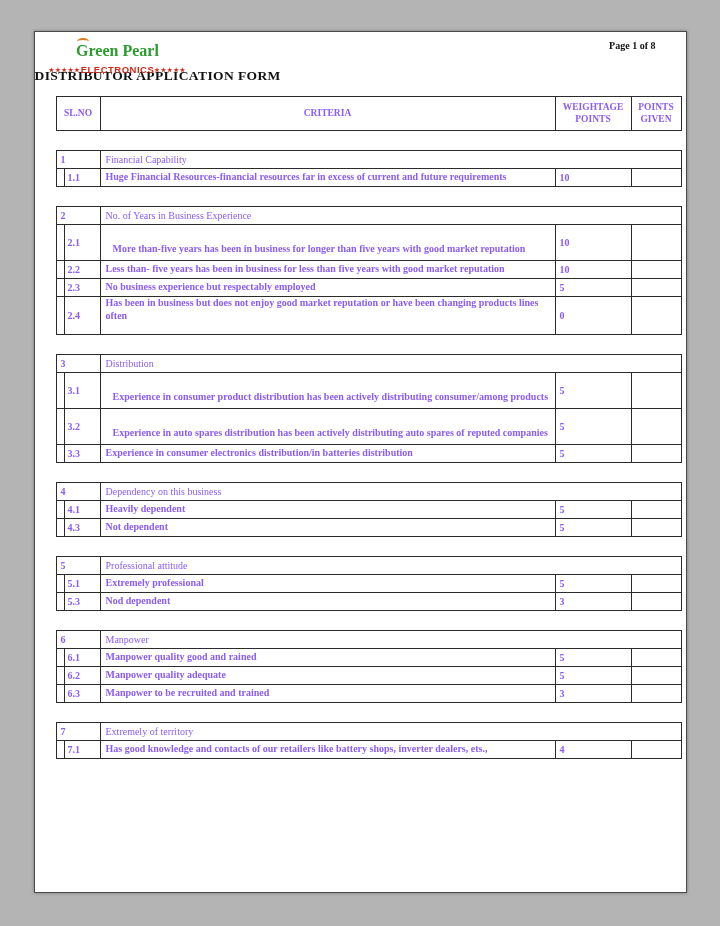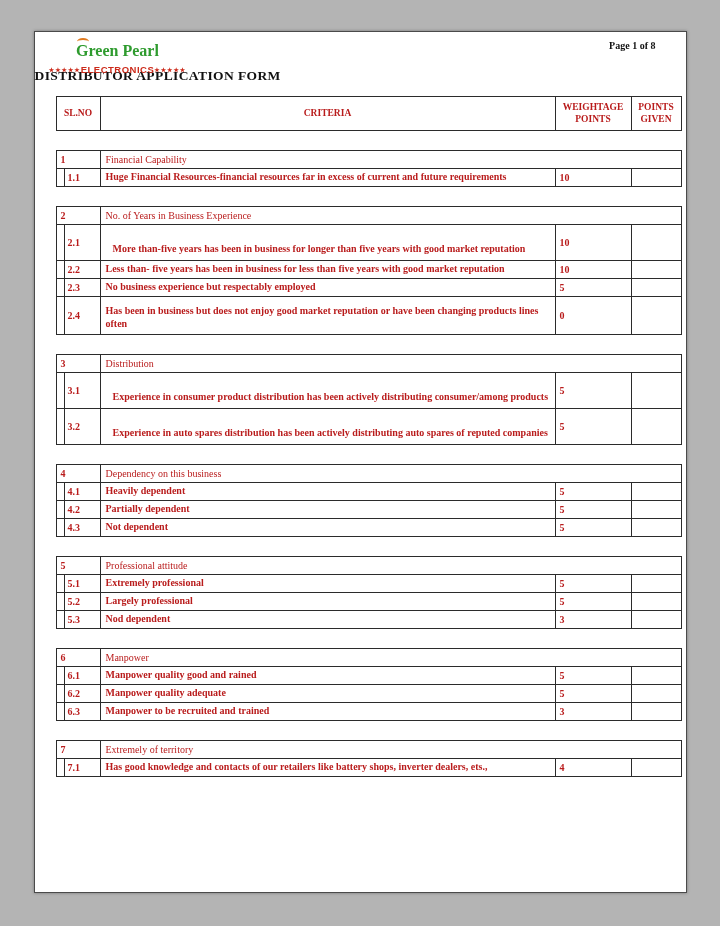--- a/index.html
+++ b/index.html
@@ -60,7 +60,7 @@
     table-layout: fixed;
     width: 625px;
     font-family: "Liberation Serif", serif;
-    color: #b91c1c;
+    color: #8b5cf6;
   }
   td, th { border: 1px solid #2b2b2b; padding: 1px 3px; font-size: 10px; }
   col.c-spacer { width: 8px; }

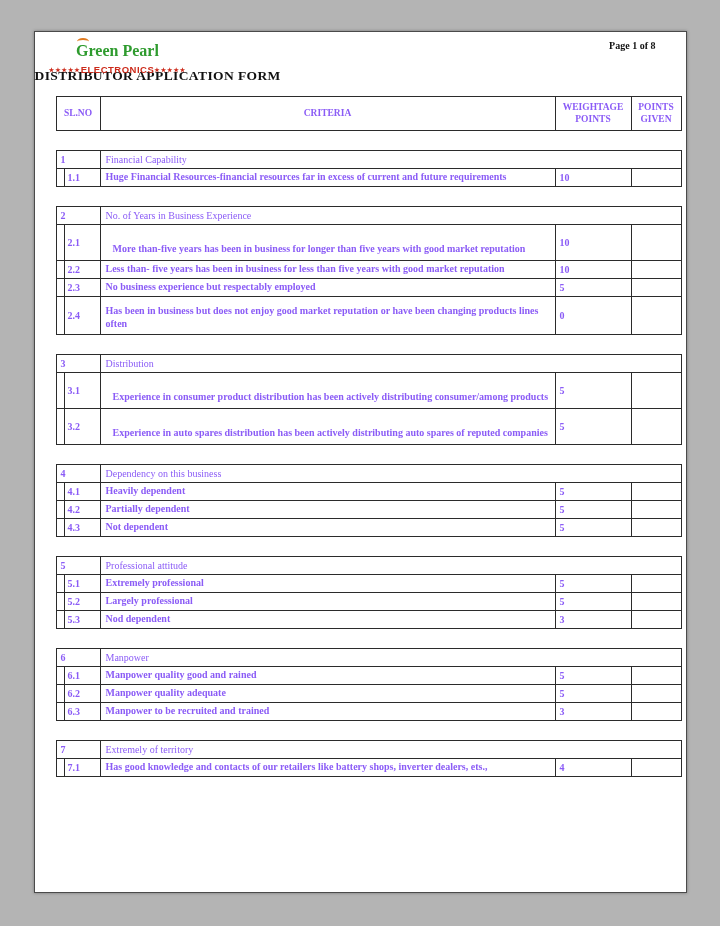--- a/index.html
+++ b/index.html
@@ -83,7 +83,7 @@
   tr.tall td { height: 36px; }
   tr.tall td.crit { vertical-align: bottom; padding-bottom: 5px; padding-left: 12px; }
   tr.tall-top td { height: 38px; }
-  tr.tall-top td.crit { vertical-align: top; padding-top: 8px; }
+  tr.tall-top td.crit { vertical-align: top; padding-top: 0; }
 </style>
 </head>
 <body>

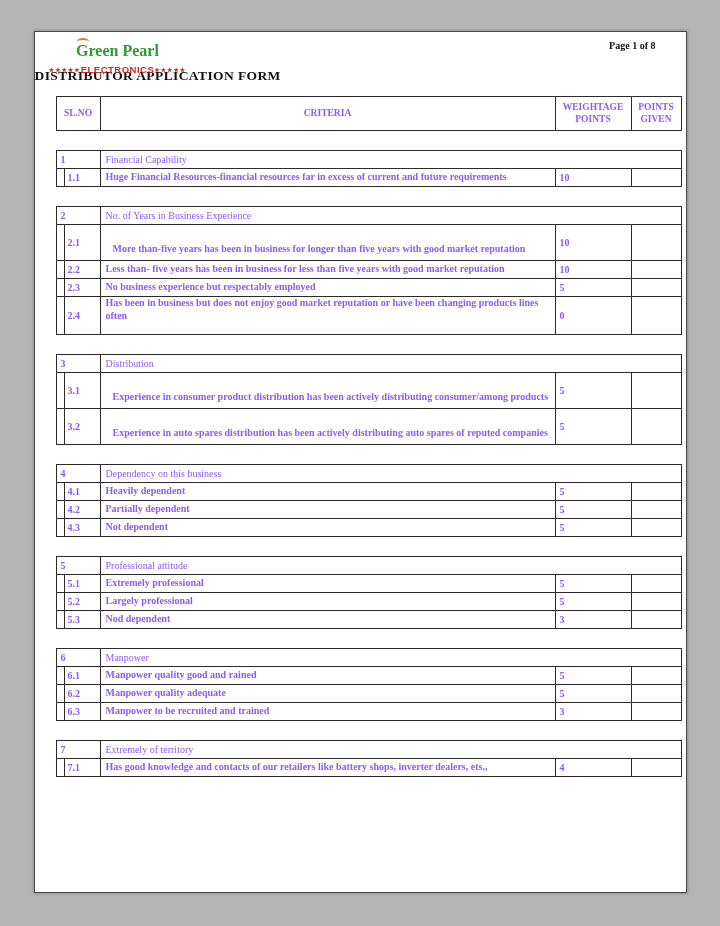--- a/index.html
+++ b/index.html
@@ -223,6 +223,13 @@
     <td class="points"></td>
   </tr>
 
+  <tr>
+    <td class="spacer"></td>
+    <td class="subno">3.3</td>
+    <td class="crit">Experience in consumer electronics distribution/in batteries distribution</td>
+    <td class="weight">5</td>
+    <td class="points"></td>
+  </tr>
 </tbody>
   </table>
 

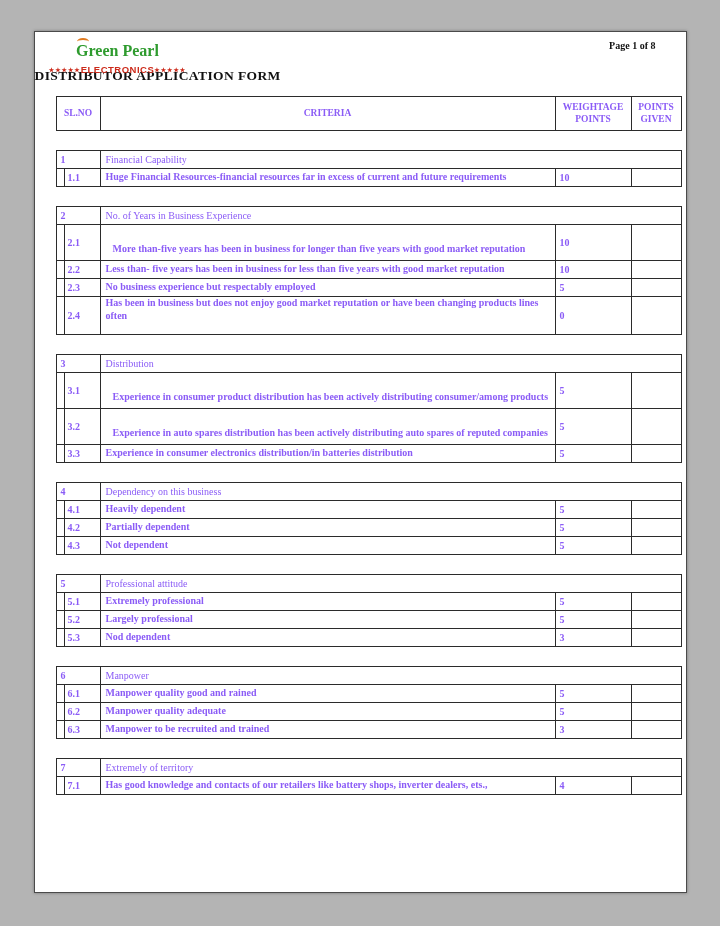--- a/index.html
+++ b/index.html
@@ -255,13 +255,6 @@
     <td class="points"></td>
   </tr>
 
-  <tr>
-    <td class="spacer"></td>
-    <td class="subno">4.2</td>
-    <td class="crit">Partially dependent</td>
-    <td class="weight">5</td>
-    <td class="points"></td>
-  </tr>
 
   <tr>
     <td class="spacer"></td>

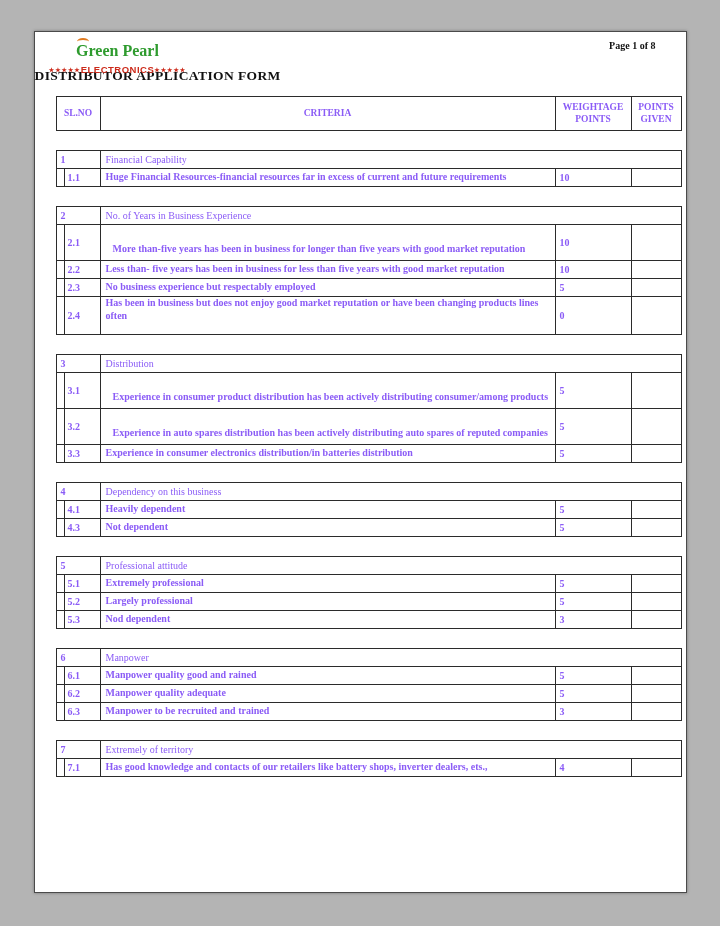--- a/index.html
+++ b/index.html
@@ -288,13 +288,6 @@
     <td class="points"></td>
   </tr>
 
-  <tr>
-    <td class="spacer"></td>
-    <td class="subno">5.2</td>
-    <td class="crit">Largely professional</td>
-    <td class="weight">5</td>
-    <td class="points"></td>
-  </tr>
 
   <tr>
     <td class="spacer"></td>

